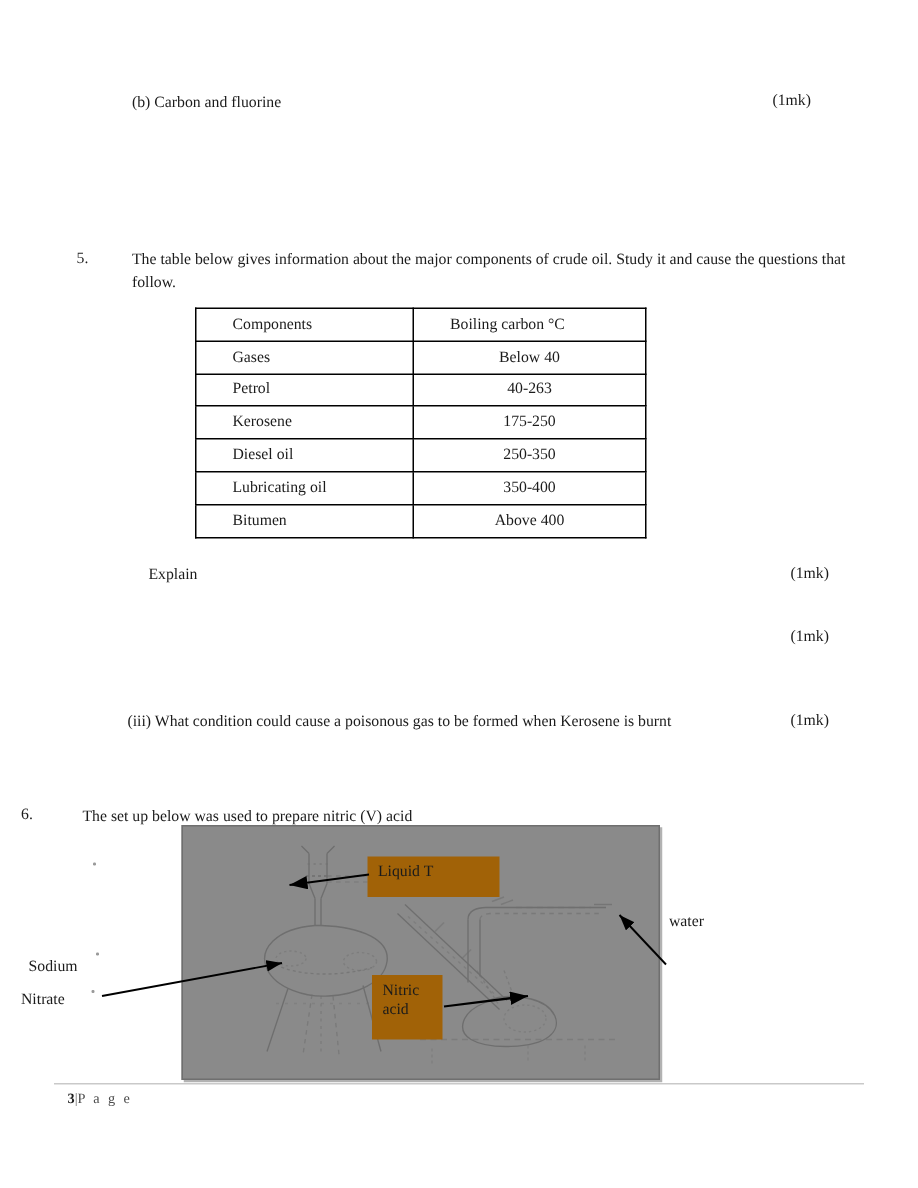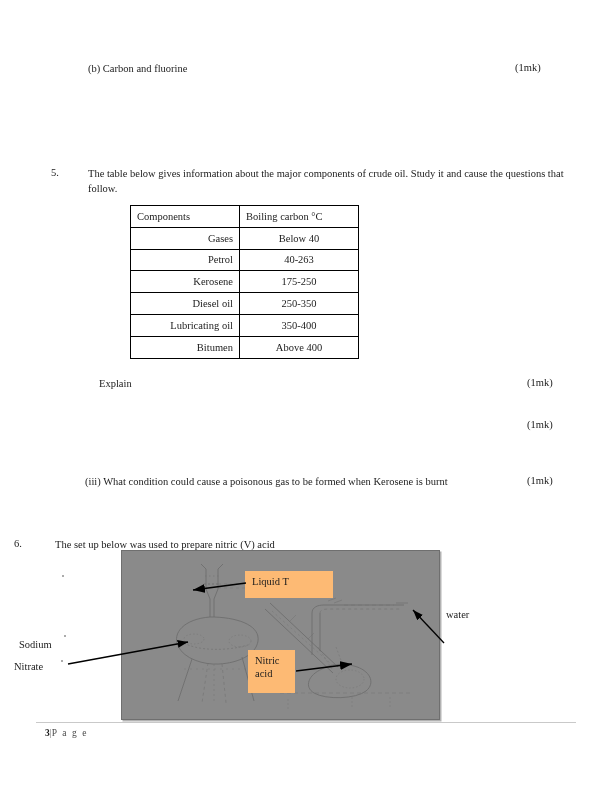--- a/index.html
+++ b/index.html
@@ -54,7 +54,7 @@
   #crude-table td {
     border: 1px solid #000000;
     height: 20.8px;
-    padding: 0 6px;
+    padding: 0 24px;
     vertical-align: middle;
     color: #1b1b1b;
   }

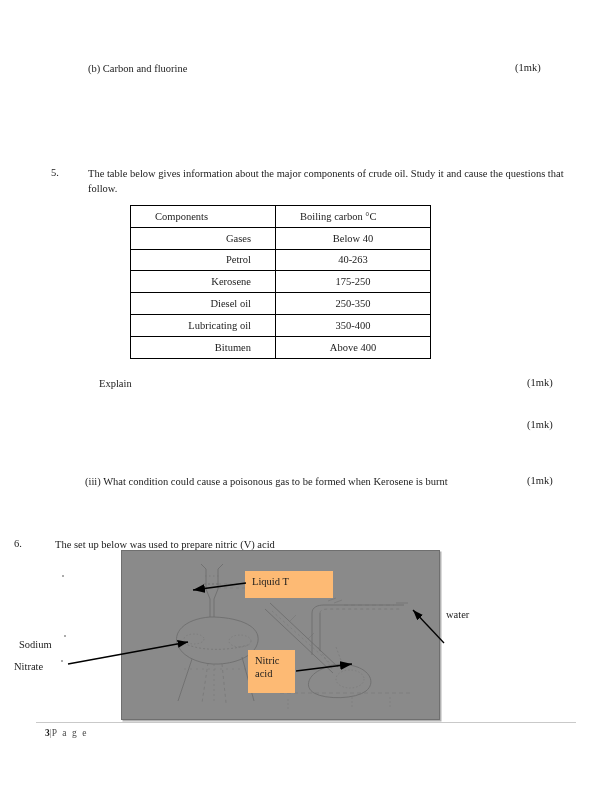--- a/index.html
+++ b/index.html
@@ -58,7 +58,7 @@
     vertical-align: middle;
     color: #1b1b1b;
   }
-  #crude-table td.c-comp { width: 96px; text-align: right; }
+  #crude-table td.c-comp { width: 96px; text-align: left; }
   #crude-table td.c-bp   { width: 106px; text-align: center; }
   #crude-table tr.hdr td { text-align: left; }
 

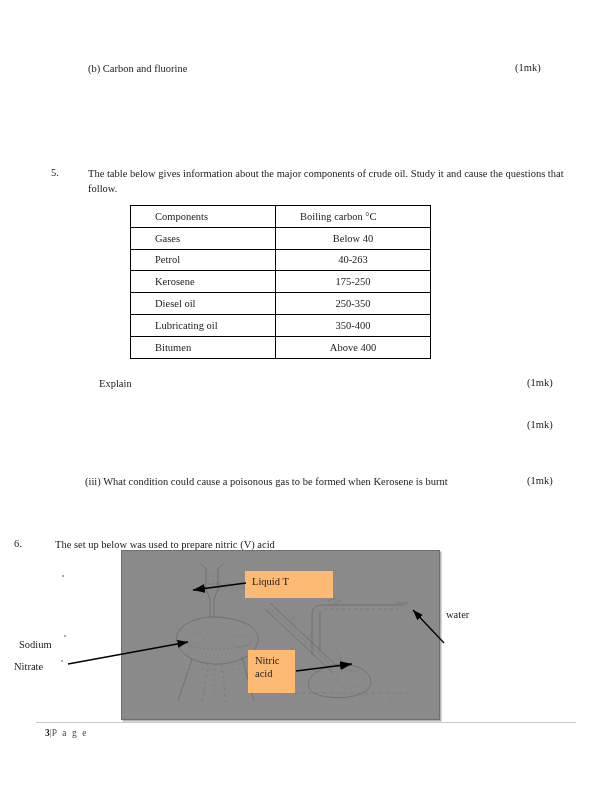--- a/index.html
+++ b/index.html
@@ -98,7 +98,7 @@
   }
 
   .callout {
-    background: #fdba74;
+    background: #a16207;
     font-size: 10.5px;
     line-height: 13px;
     color: #1b1b1b;

